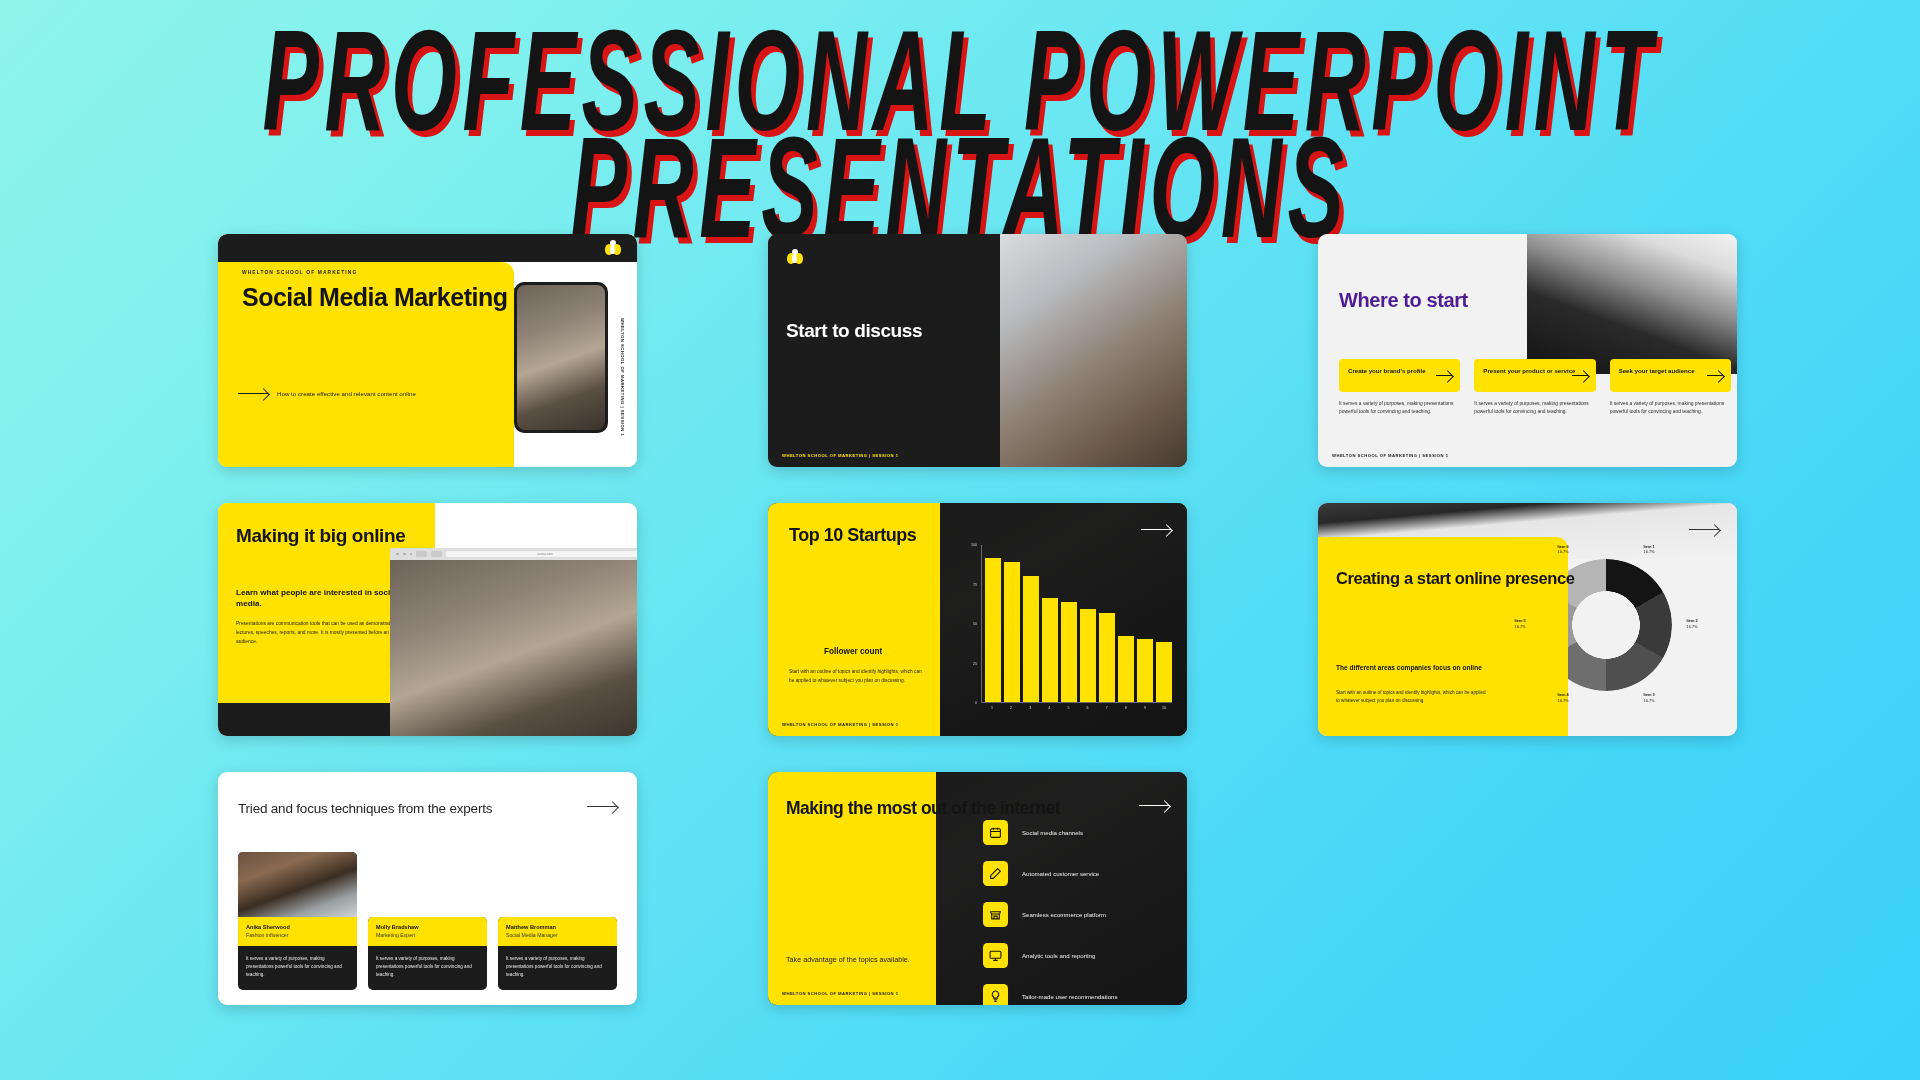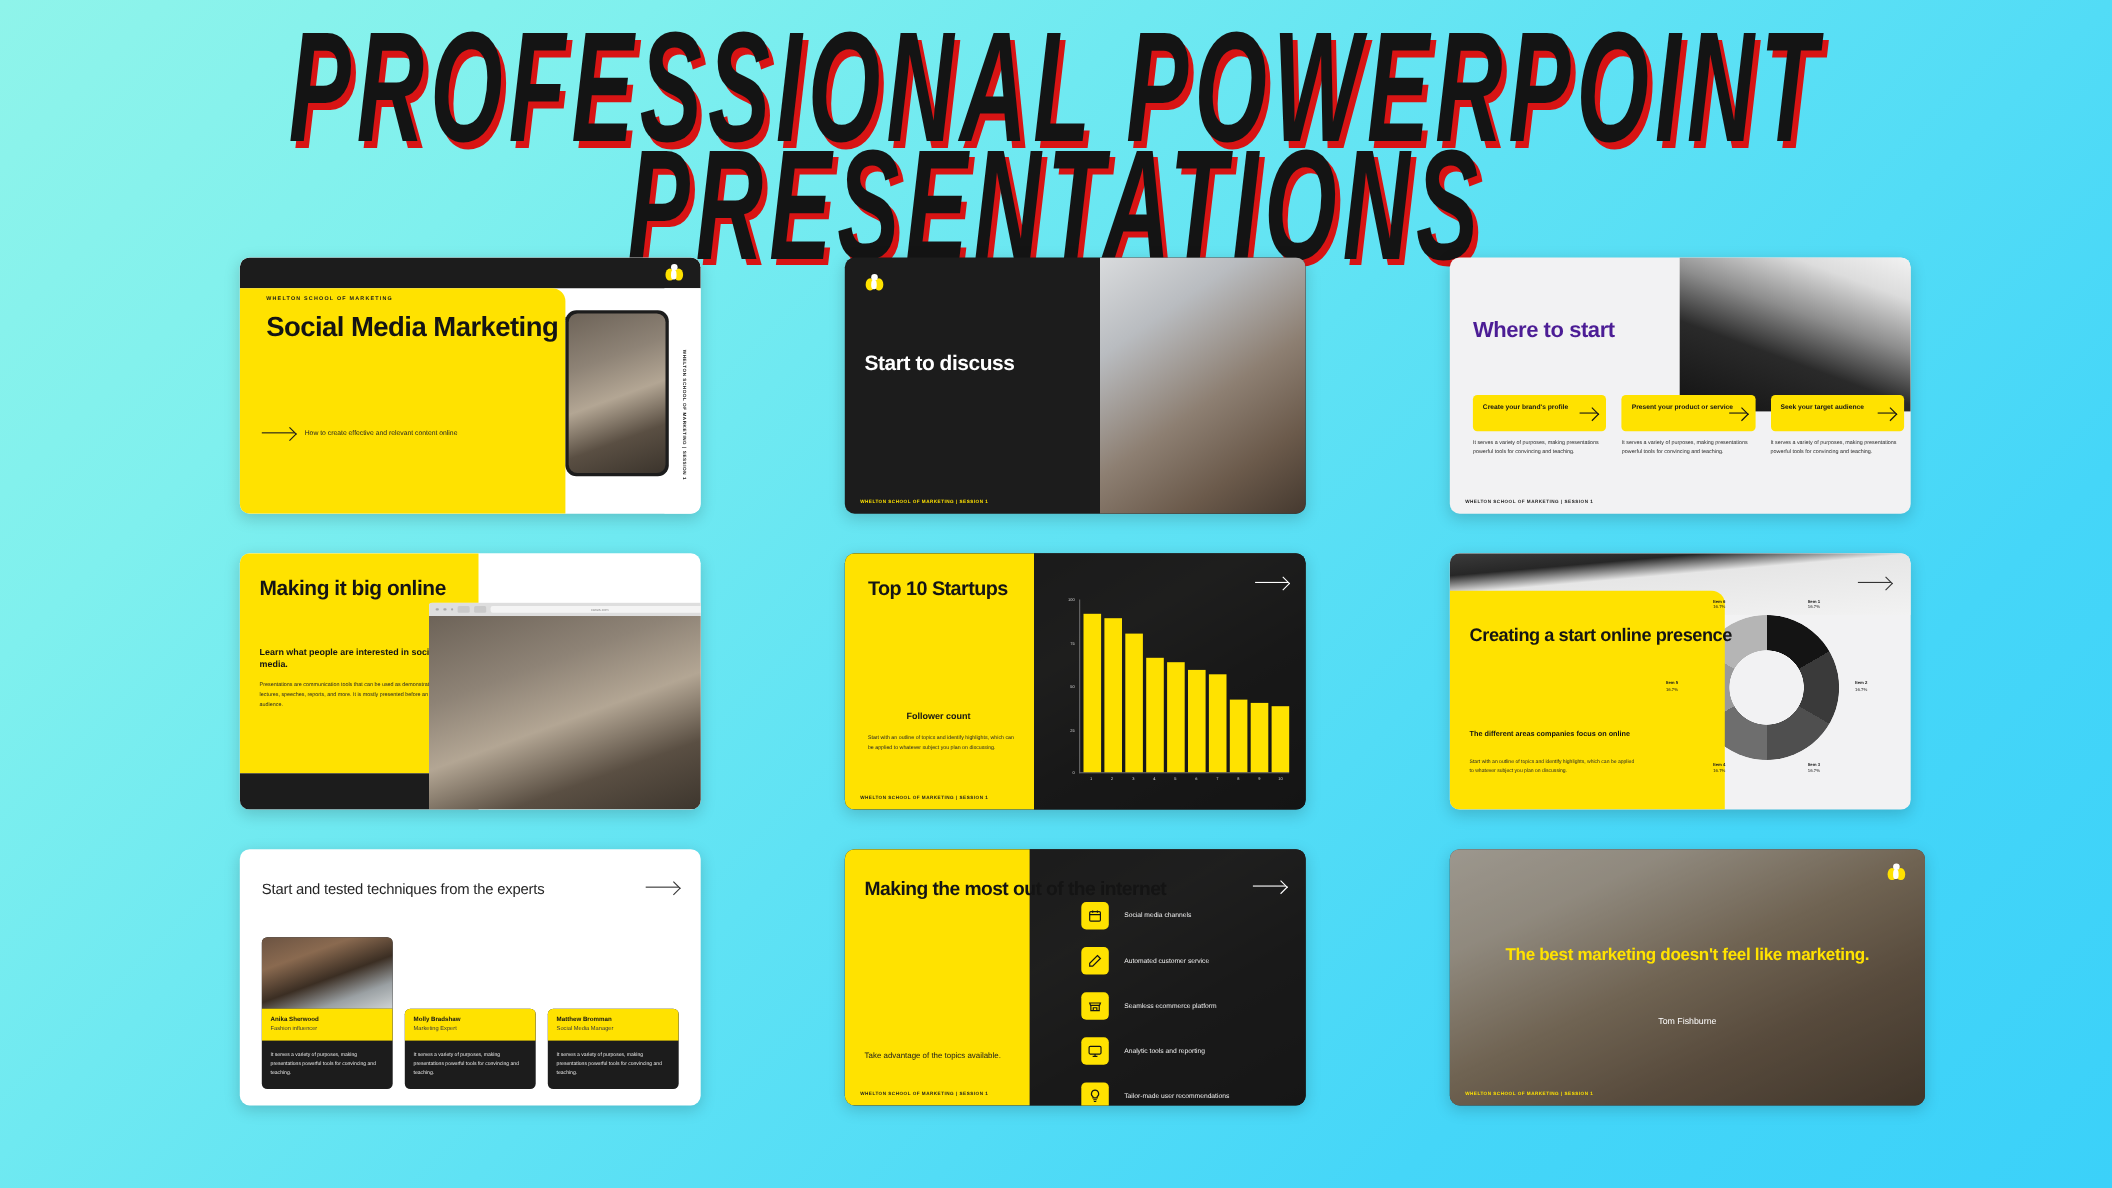--- a/index.html
+++ b/index.html
@@ -349,7 +349,7 @@
   </div>
 
   <div class="slide s7">
-    <div class="h1">Start and tested techniques from the experts</div>
+    <div class="h1">Tried and focus techniques from the experts</div>
     <div class="arrow-r"></div>
     <div class="cards">
       <div class="card">

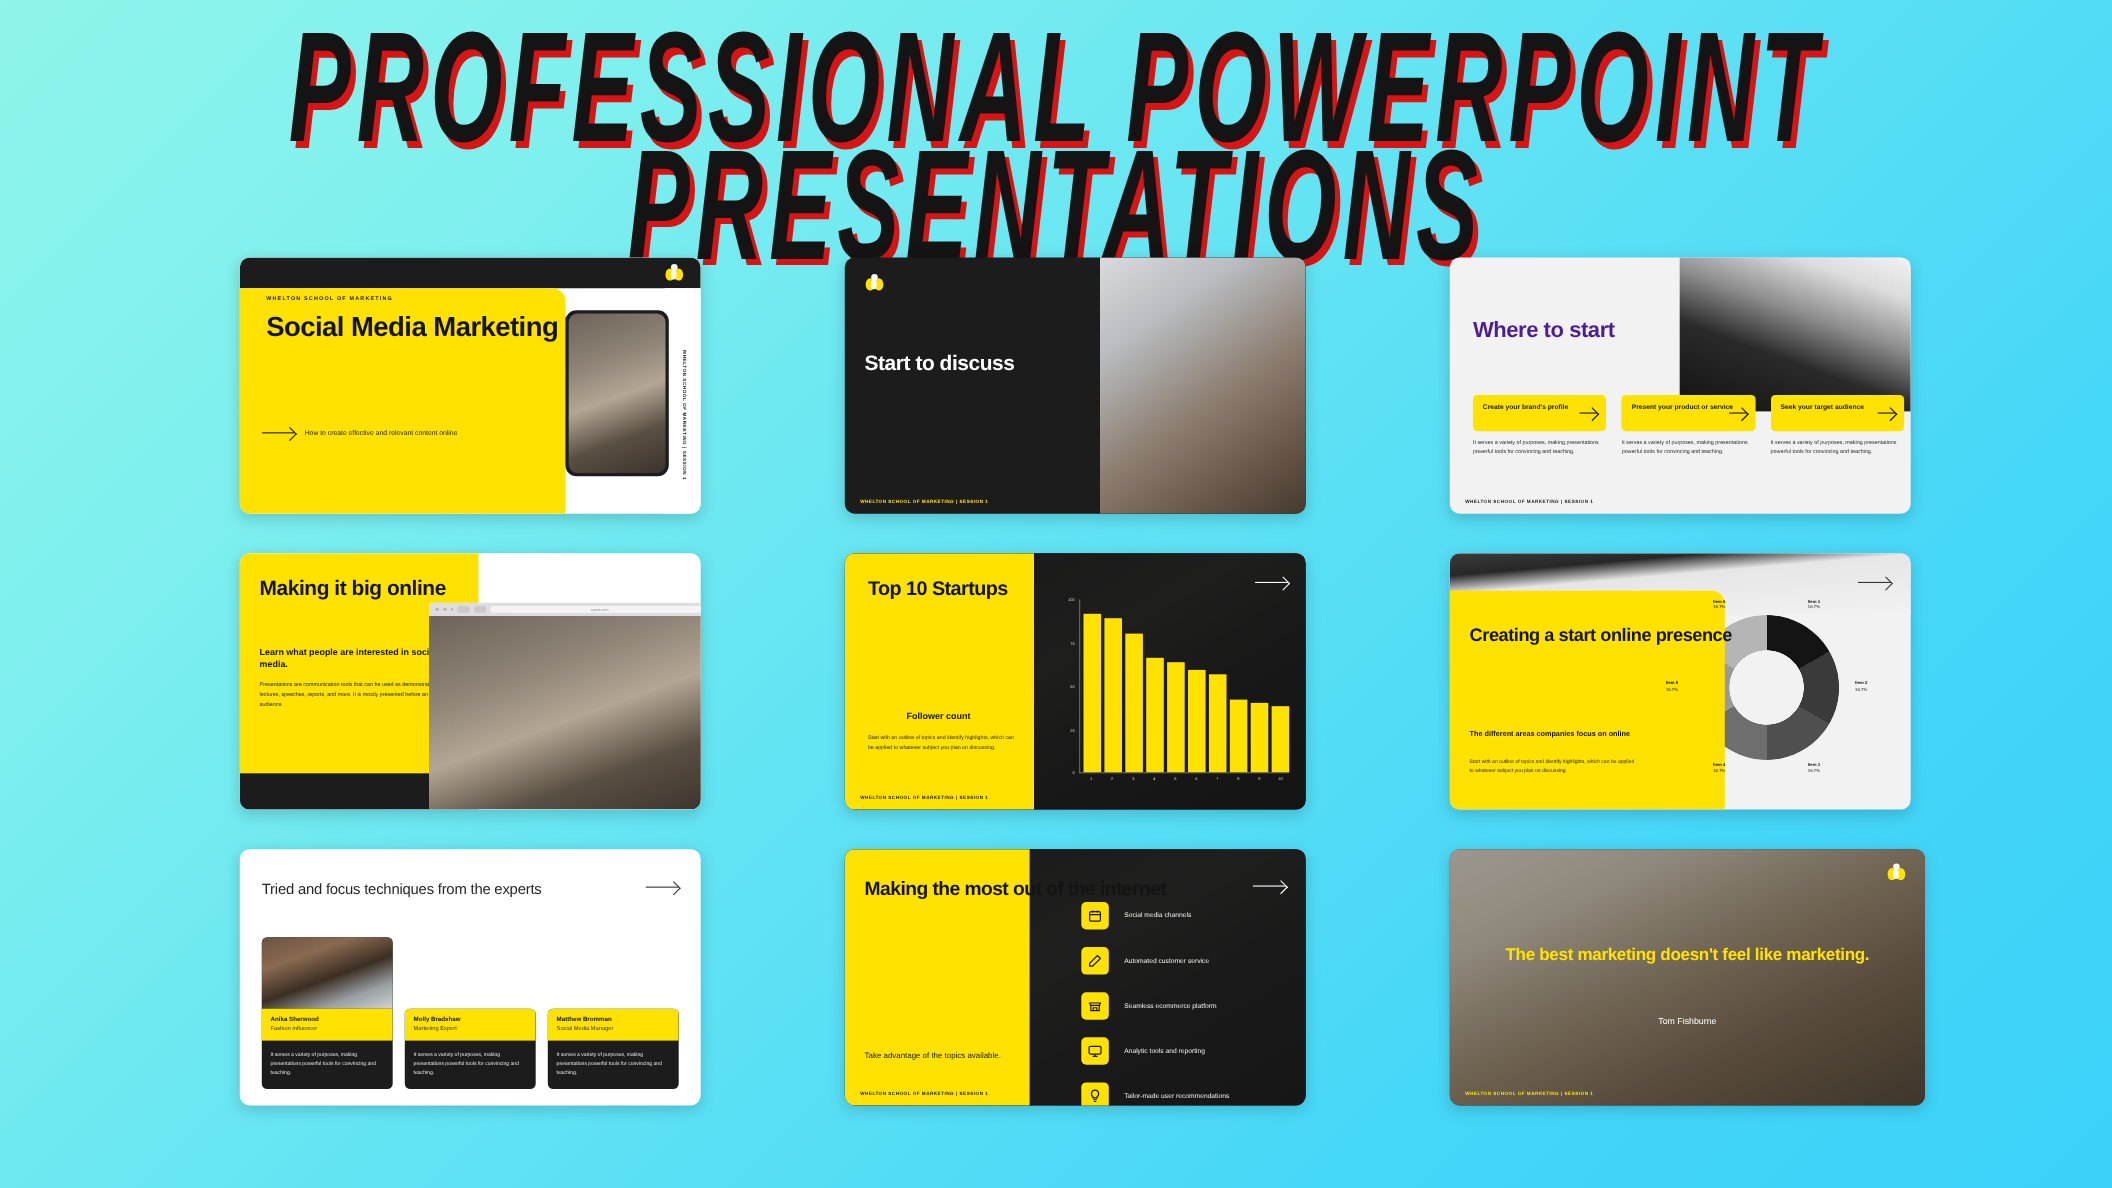--- a/index.html
+++ b/index.html
@@ -430,18 +430,6 @@
     </div>
   </div>
 
-  <div class="slide s9 sl-wide">
-    <div class="img ph ph-room"></div>
-    <div class="logo">
-      <i class="l2"></i>
-        <i class="l3"></i>
-        <i class="l4"></i>
-        <i class="l1"></i>
-    </div>
-    <div class="q">The best marketing doesn't feel like marketing.</div>
-    <div class="by">Tom Fishburne</div>
-    <div class="footer-tag">WHELTON SCHOOL OF MARKETING | SESSION 1</div>
-  </div>
 
 </div>
 

